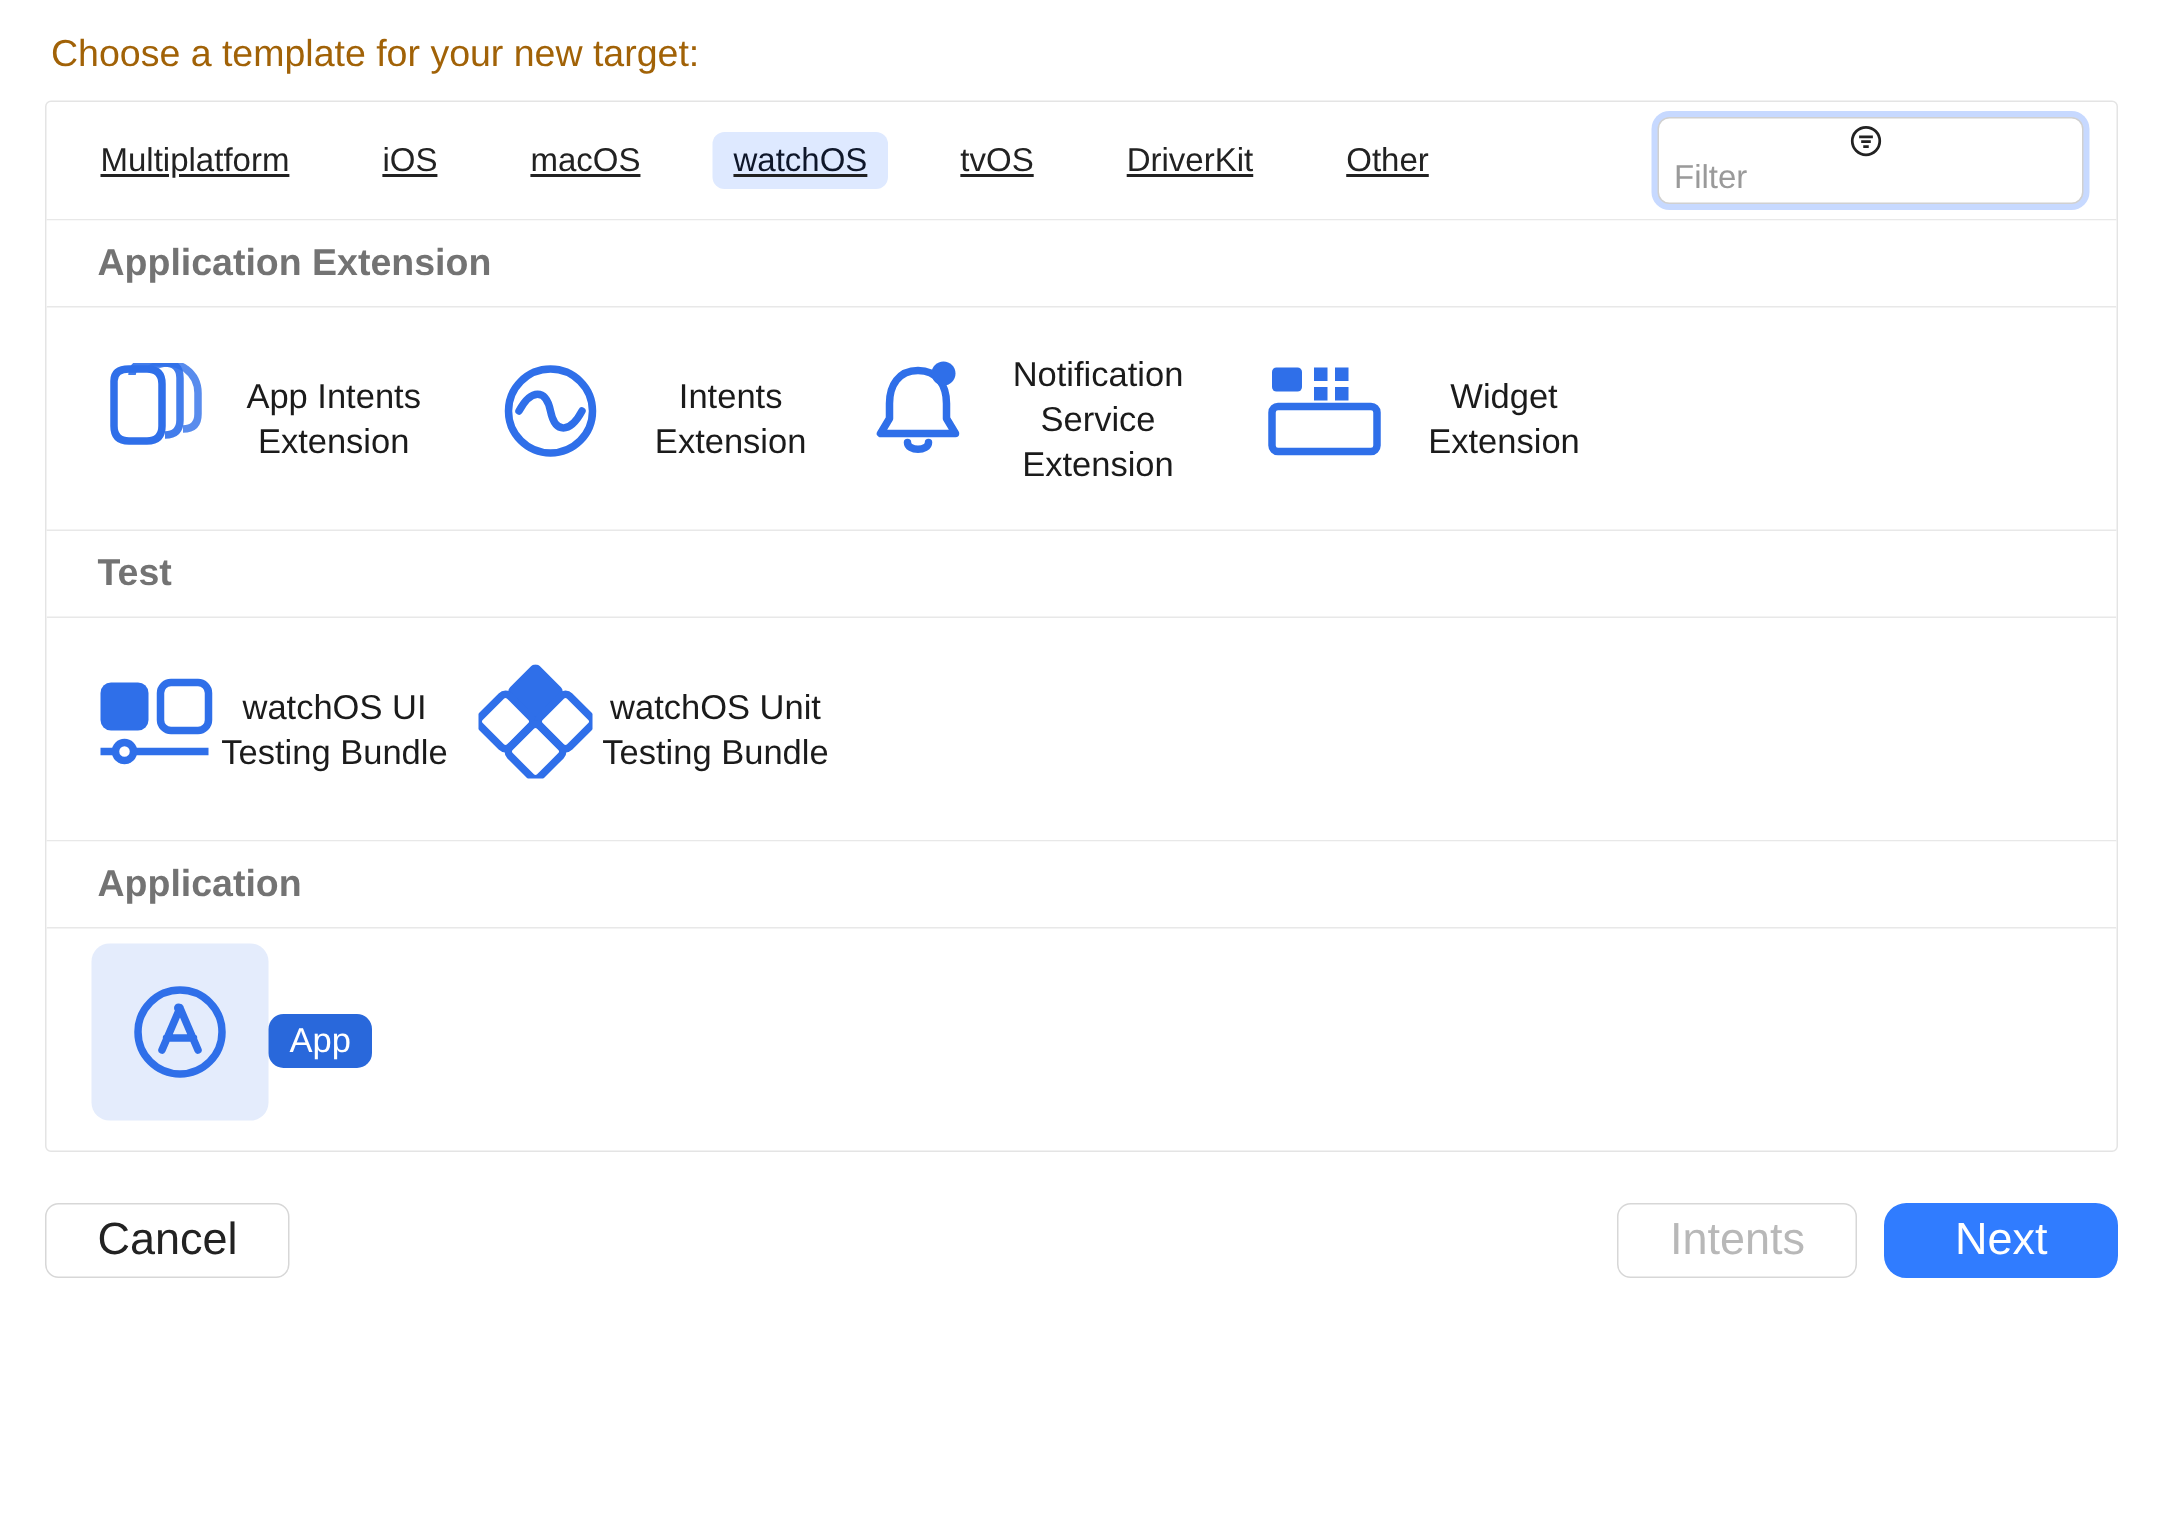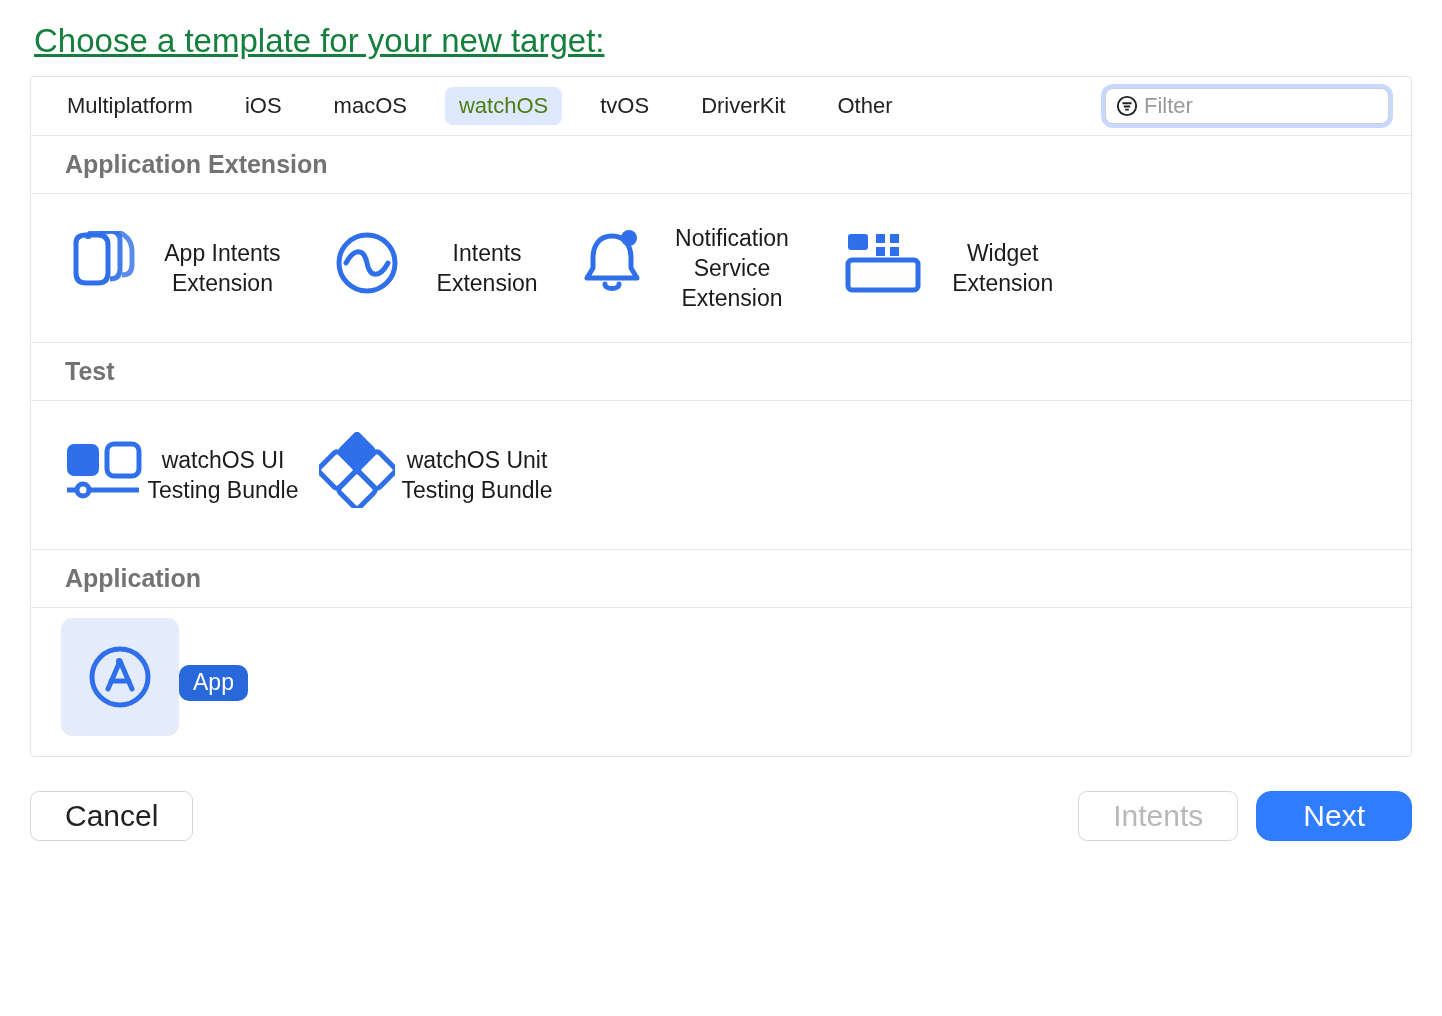--- a/index.html
+++ b/index.html
@@ -12,10 +12,9 @@
     color: #222;
   }
   .sheet-title {
-    font-size: 33px;
+    font-size: 25px;
     margin: 8px 0 16px 4px;
-    color: #15803d;
-    text-decoration: underline;
+    color: #a16207;
   }
   .panel {
     border: 1px solid #e4e4e4;

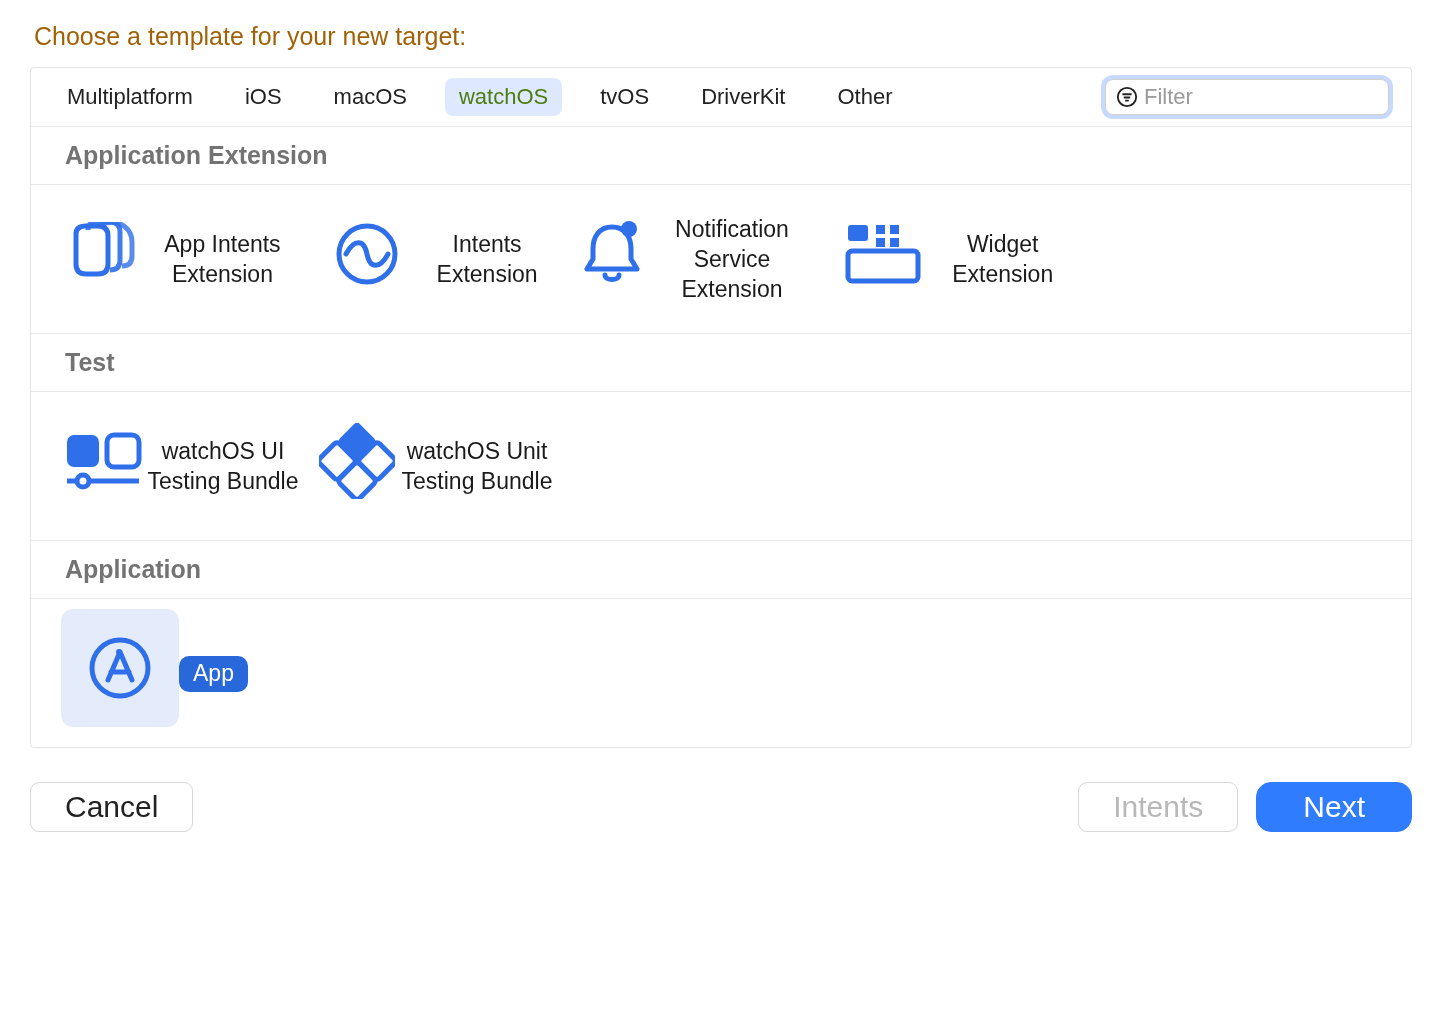--- a/index.html
+++ b/index.html
@@ -31,8 +31,9 @@
   }
   .tabs {
     display: flex;
-    gap: 24px;
-    align-items: center;
+    gap: 34px;
+    align-items: center;
+    text-decoration: underline;
   }
   .tab {
     font-size: 22px;

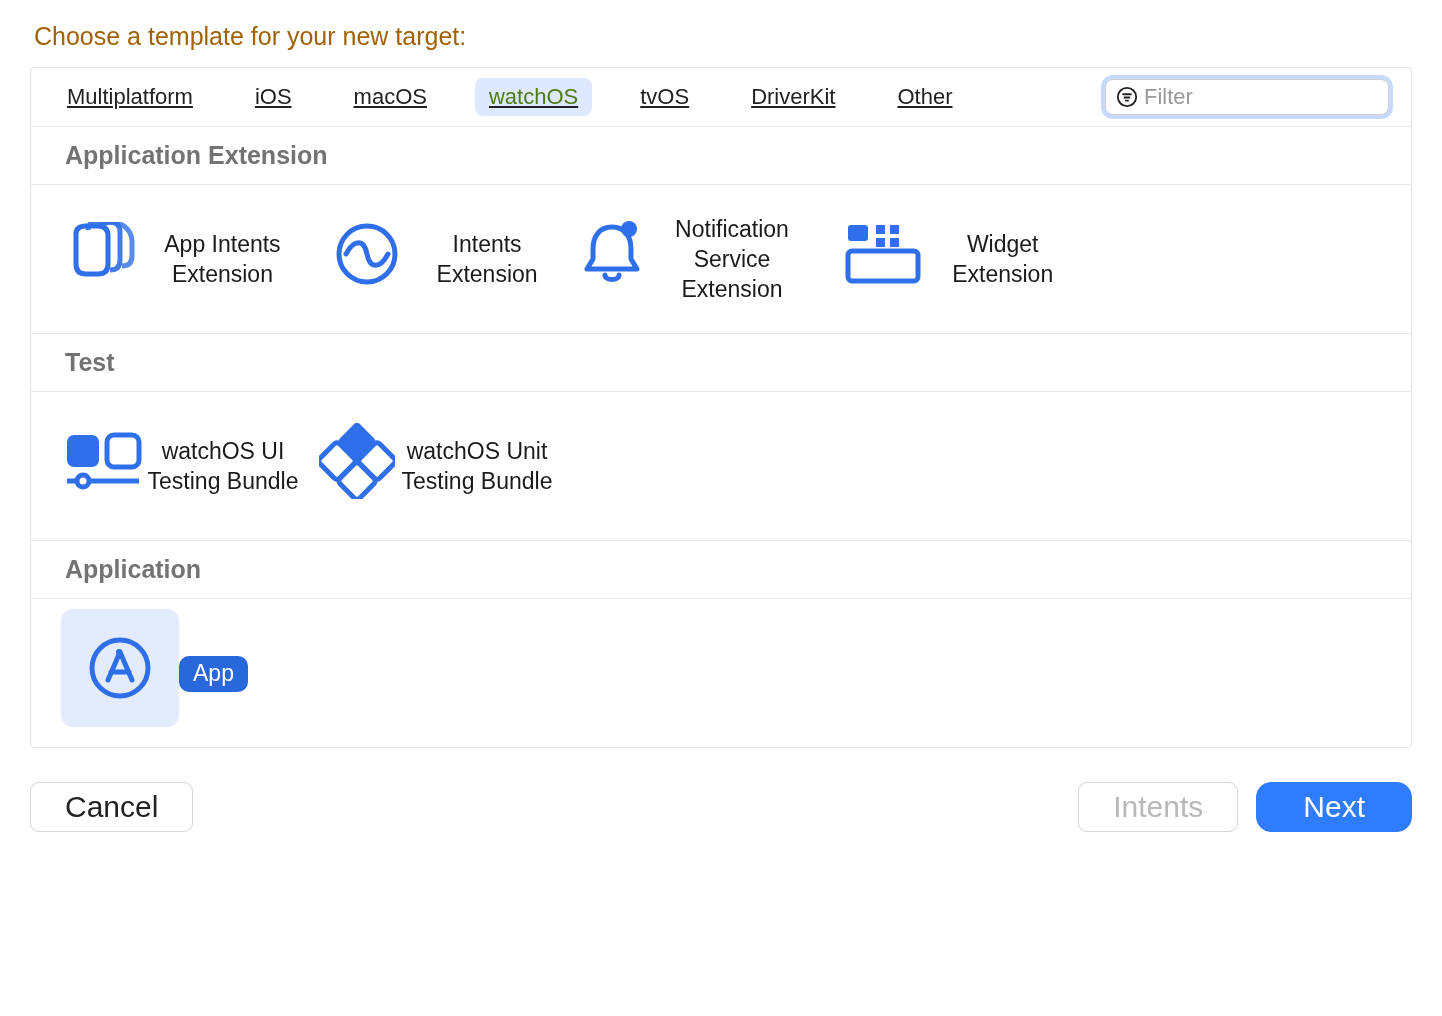--- a/index.html
+++ b/index.html
@@ -43,7 +43,7 @@
     cursor: pointer;
   }
   .tab.selected {
-    color: #4d7c0f;
+    color: #0f172a;
     background: #dee9ff;
     font-weight: 500;
   }

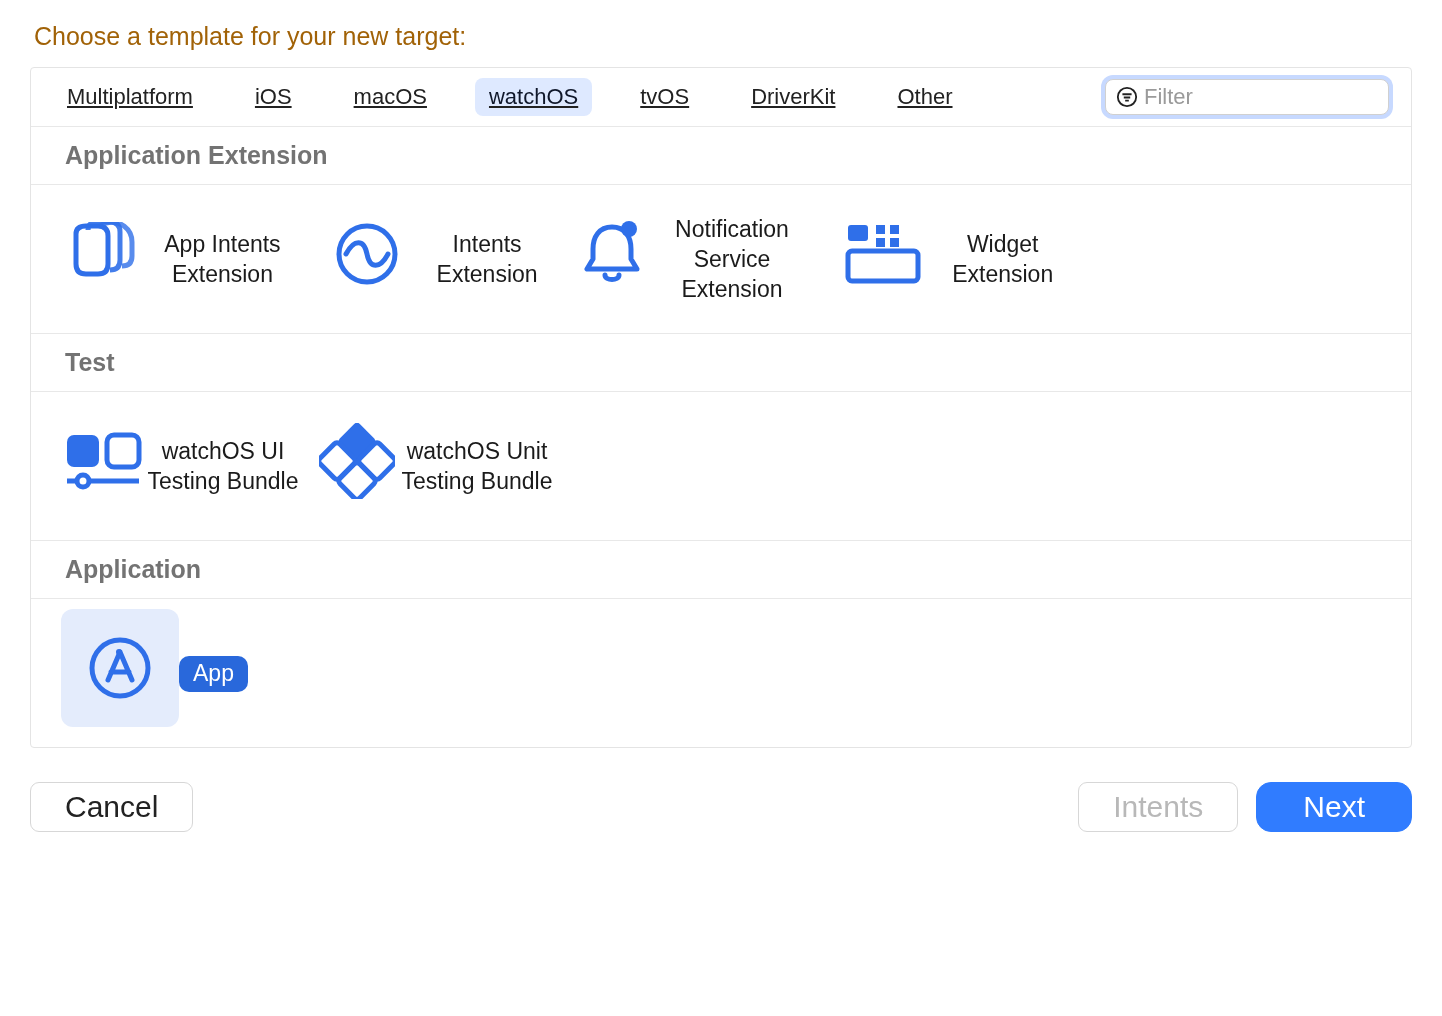--- a/index.html
+++ b/index.html
@@ -57,6 +57,7 @@
     width: 284px;
     box-shadow: 0 0 0 4px #c7d9ff;
     background: #fff;
+    flex-direction: column;
   }
   .filter-icon {
     width: 22px; height: 22px;

